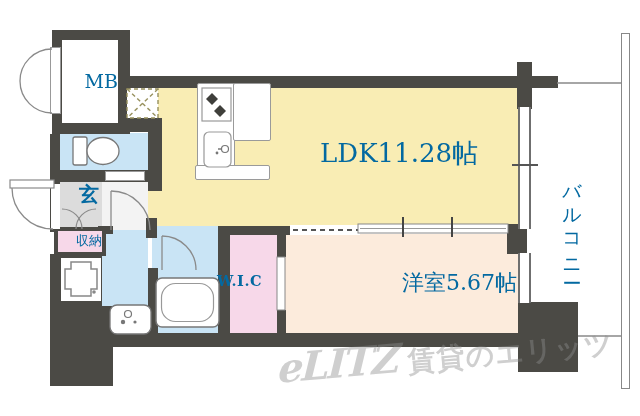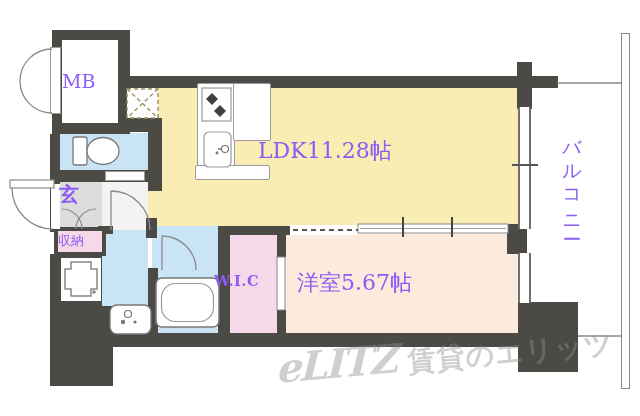--- a/index.html
+++ b/index.html
@@ -10,7 +10,7 @@
   .room{position:absolute;}
   .gap{position:absolute;background:#ffffff;}
   .kit{position:absolute;background:#ffffff;border:1px solid #9a9a9a;border-radius:2px;}
-  .lbl{position:absolute;color:#8b5cf6;text-align:left;line-height:1.1;}
+  .lbl{position:absolute;color:#0369a1;text-align:right;line-height:1.1;}
   .win{position:absolute;background:#ffffff;border-left:2px solid #6f6f6f;border-right:2px solid #6f6f6f;box-sizing:border-box;}
   svg{position:absolute;left:0;top:0;pointer-events:none;}
   .vert{writing-mode:vertical-rl;letter-spacing:4px;}

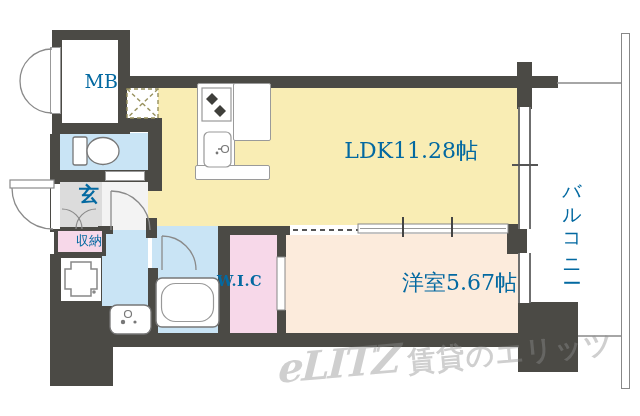--- a/index.html
+++ b/index.html
@@ -168,7 +168,7 @@
   </svg>
 
   <div class="lbl" style="left:62px;top:71px;width:56px;font-size:19px;">MB</div>
-  <div class="lbl" style="left:258px;top:139px;width:220px;font-size:22px;">LDK11.28帖</div>
+  <div class="lbl" style="left:258px;top:139px;width:220px;font-size:26px;">LDK11.28帖</div>
   <div class="lbl" style="left:297px;top:271px;width:220px;font-size:22px;">洋室5.67帖</div>
   <div class="lbl" style="left:214px;top:273px;width:48px;font-size:14.5px;font-weight:bold;letter-spacing:0.5px;">W.I.C</div>
   <div class="lbl" style="left:59px;top:183px;width:40px;font-size:20px;font-weight:bold;">玄</div>

